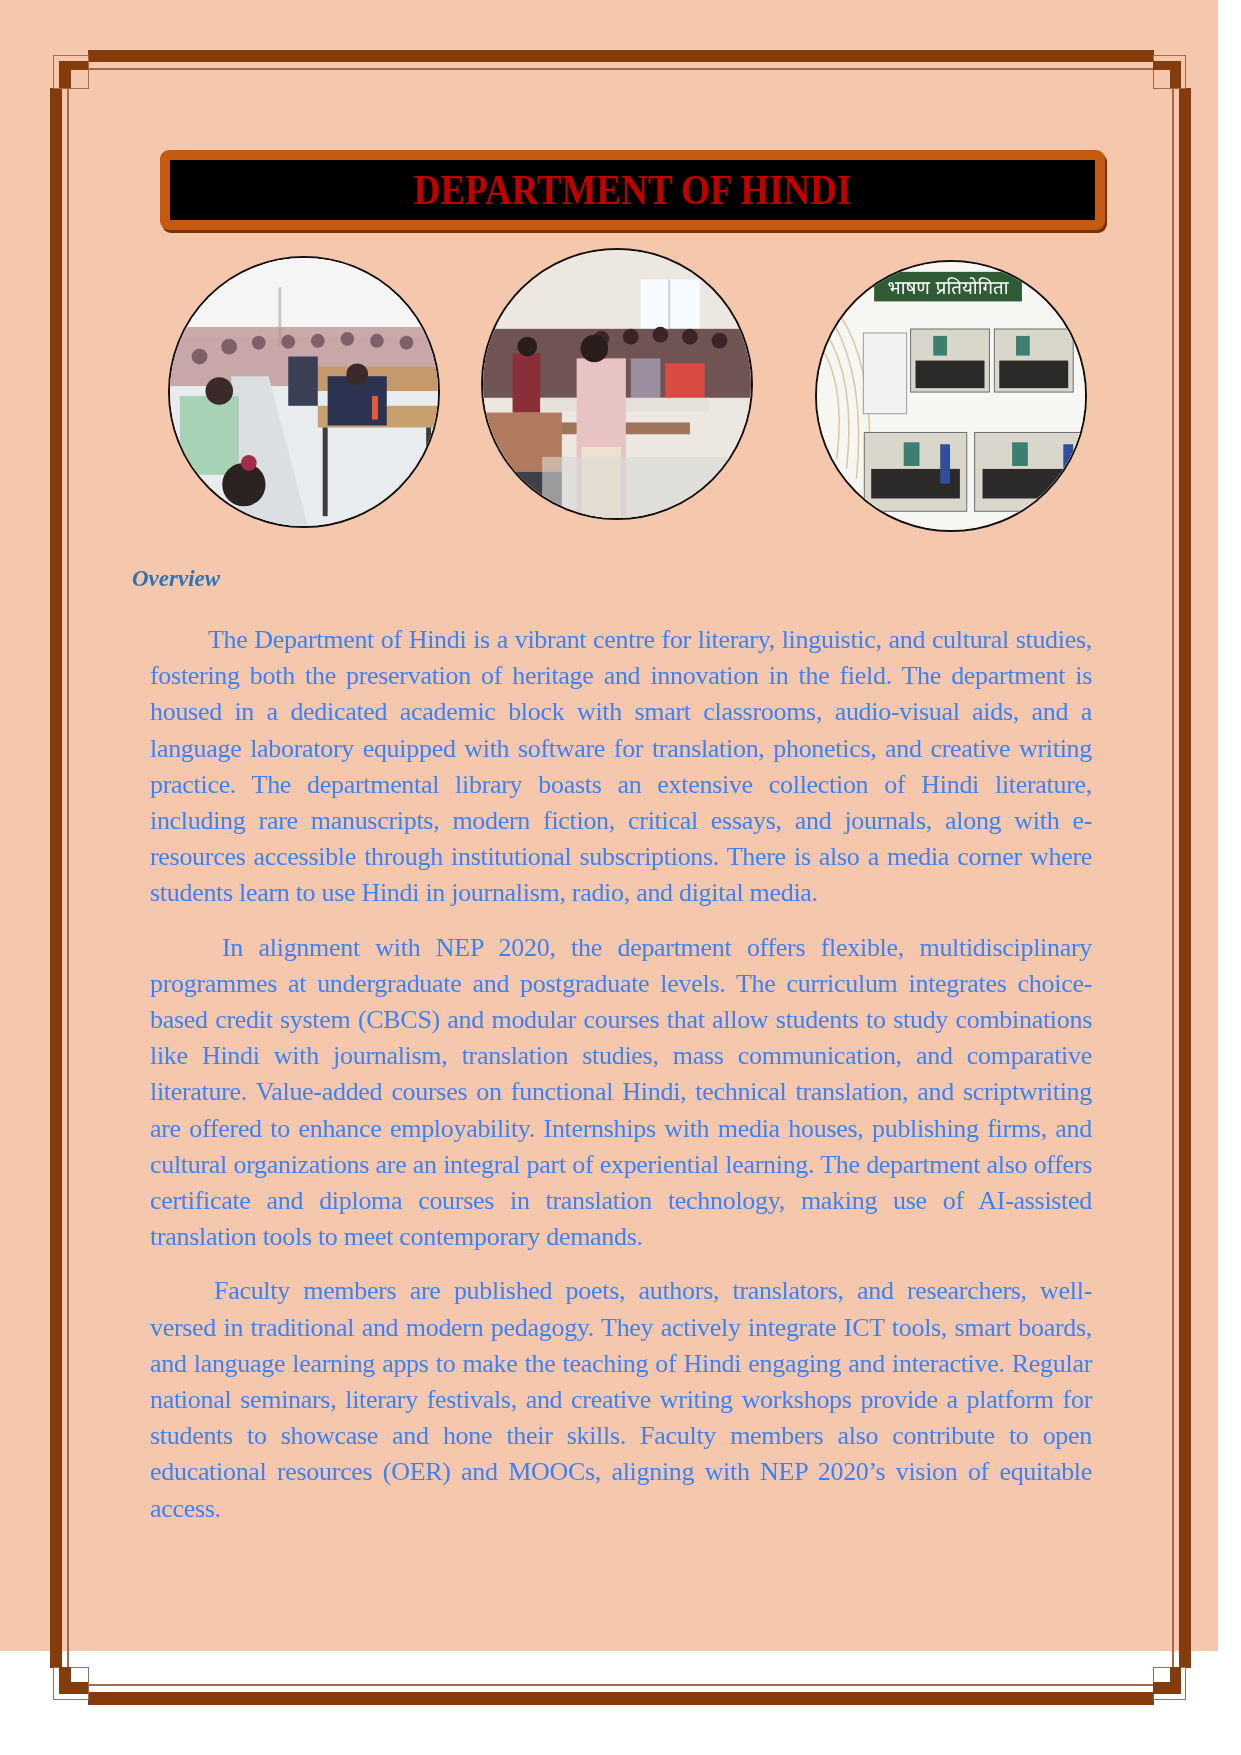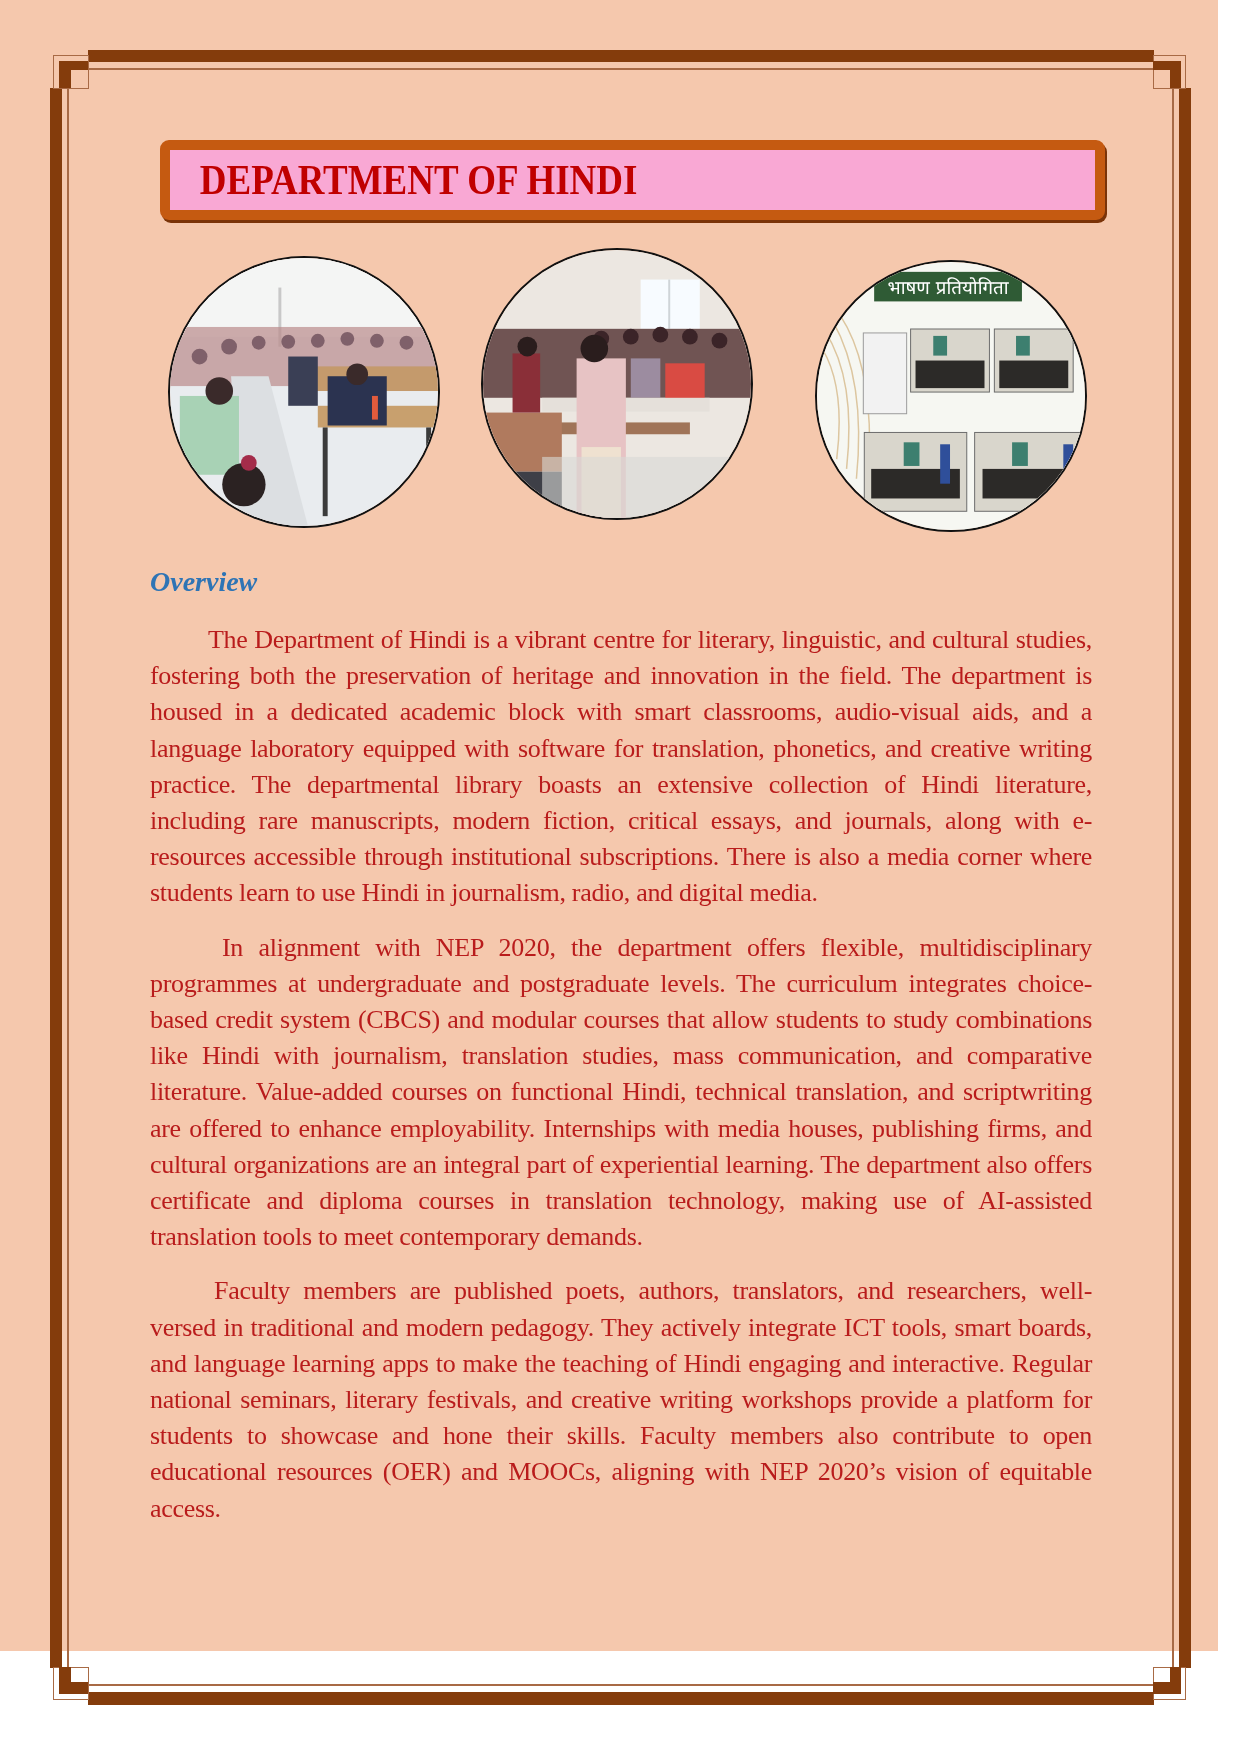--- a/index.html
+++ b/index.html
@@ -18,12 +18,12 @@
   .corner-outline { position:absolute; border:1.5px solid #a86a45; box-sizing:border-box; }
 
   .title-box {
-    position:absolute; left:160px; top:140px; width:945px; height:80px;
+    position:absolute; left:160px; top:150px; width:945px; height:80px;
     box-sizing:border-box;
     border:10px solid #c55a11; border-radius:9px;
-    background:#f9a8d4;
+    background:#000000;
     box-shadow: 2px 3px 0 #7a3308;
-    display:flex; align-items:center; 
+    display:flex; align-items:center; justify-content:center;
   }
   .title-text {
     color:#c00000; font-weight:bold; font-size:42px; letter-spacing:0px;

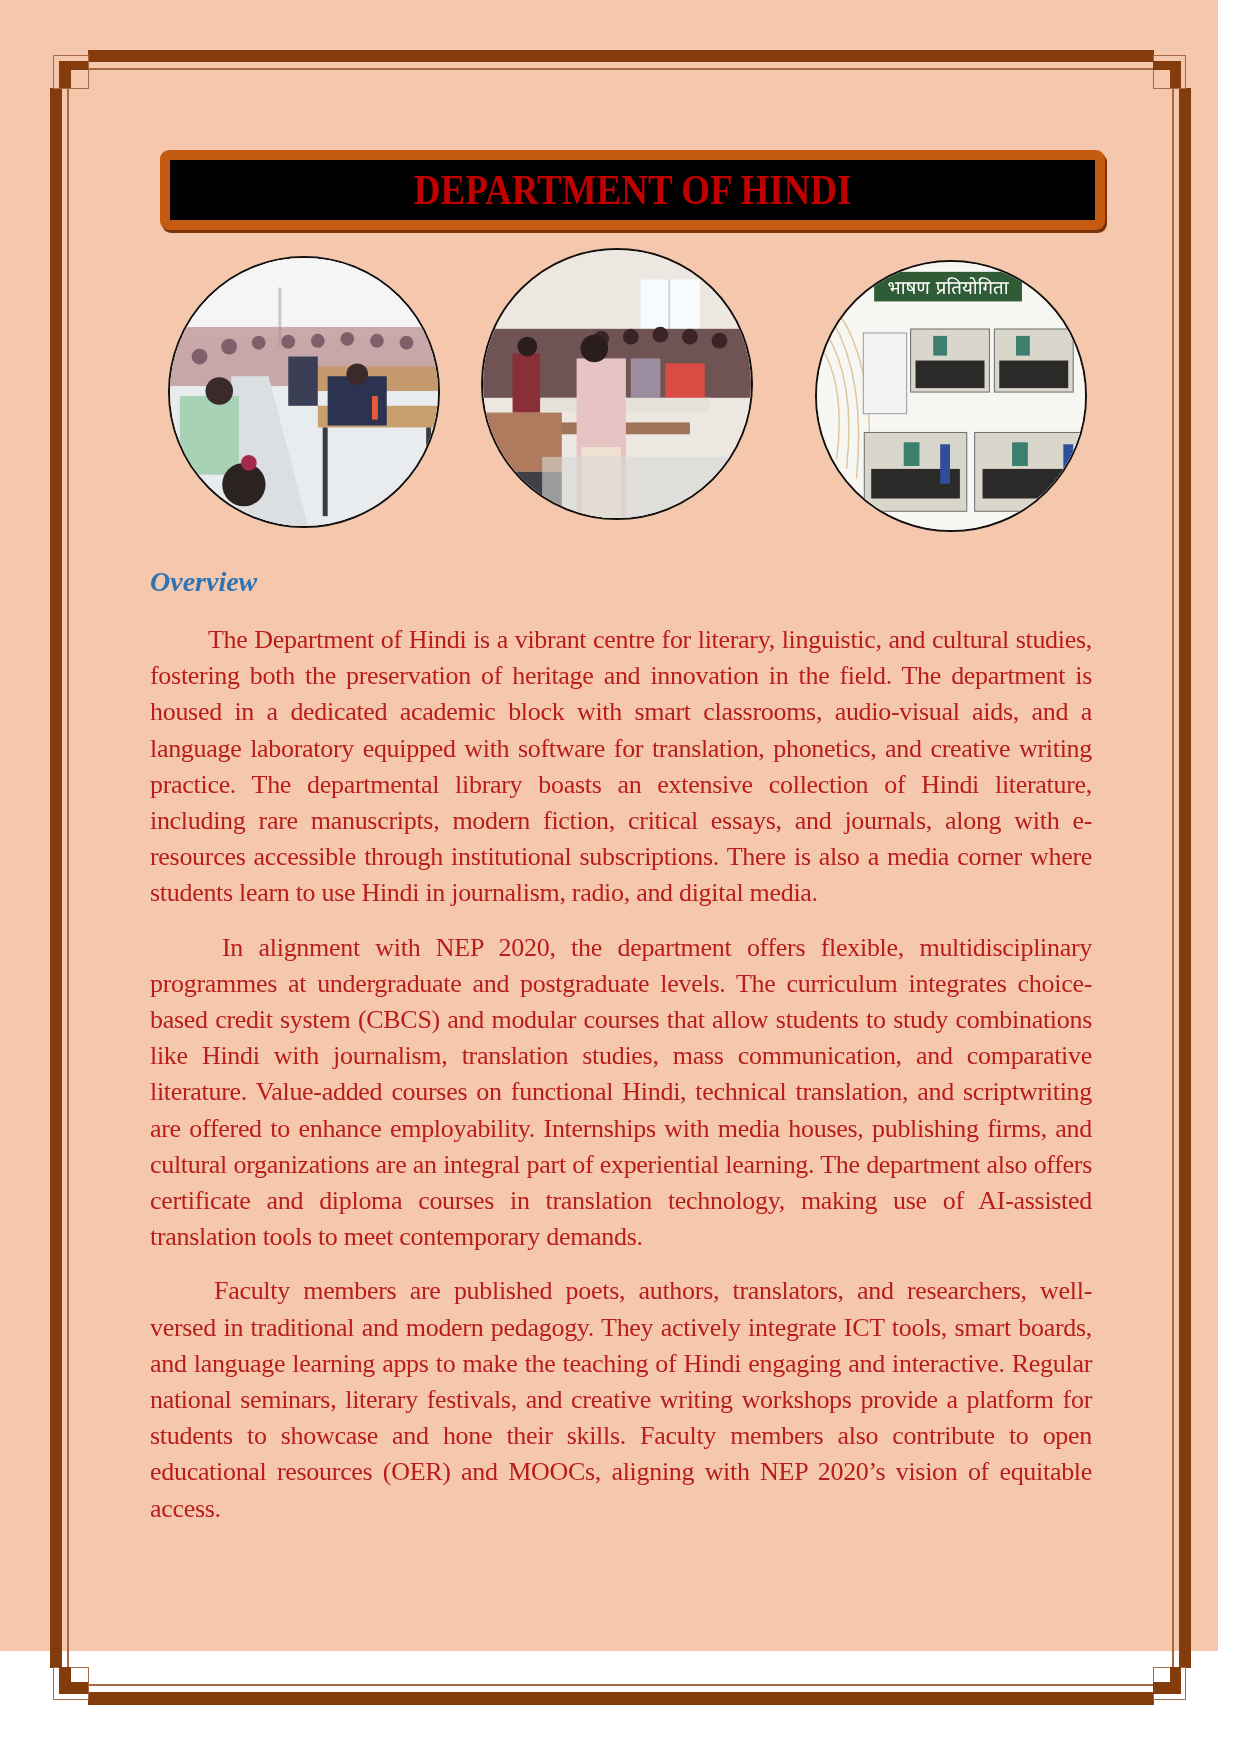--- a/index.html
+++ b/index.html
@@ -38,8 +38,8 @@
   .photo svg { width:100%; height:100%; display:block; }
 
   .overview-heading {
-    position:absolute; left:150px; top:566px;
-    color:#2e74b5; font-style:italic; font-weight:bold; font-size:28px;
+    position:absolute; left:132px; top:566px;
+    color:#2e74b5; font-style:italic; font-weight:bold; font-size:23px;
   }
   .content {
     position:absolute; left:150px; top:622px; width:942px;

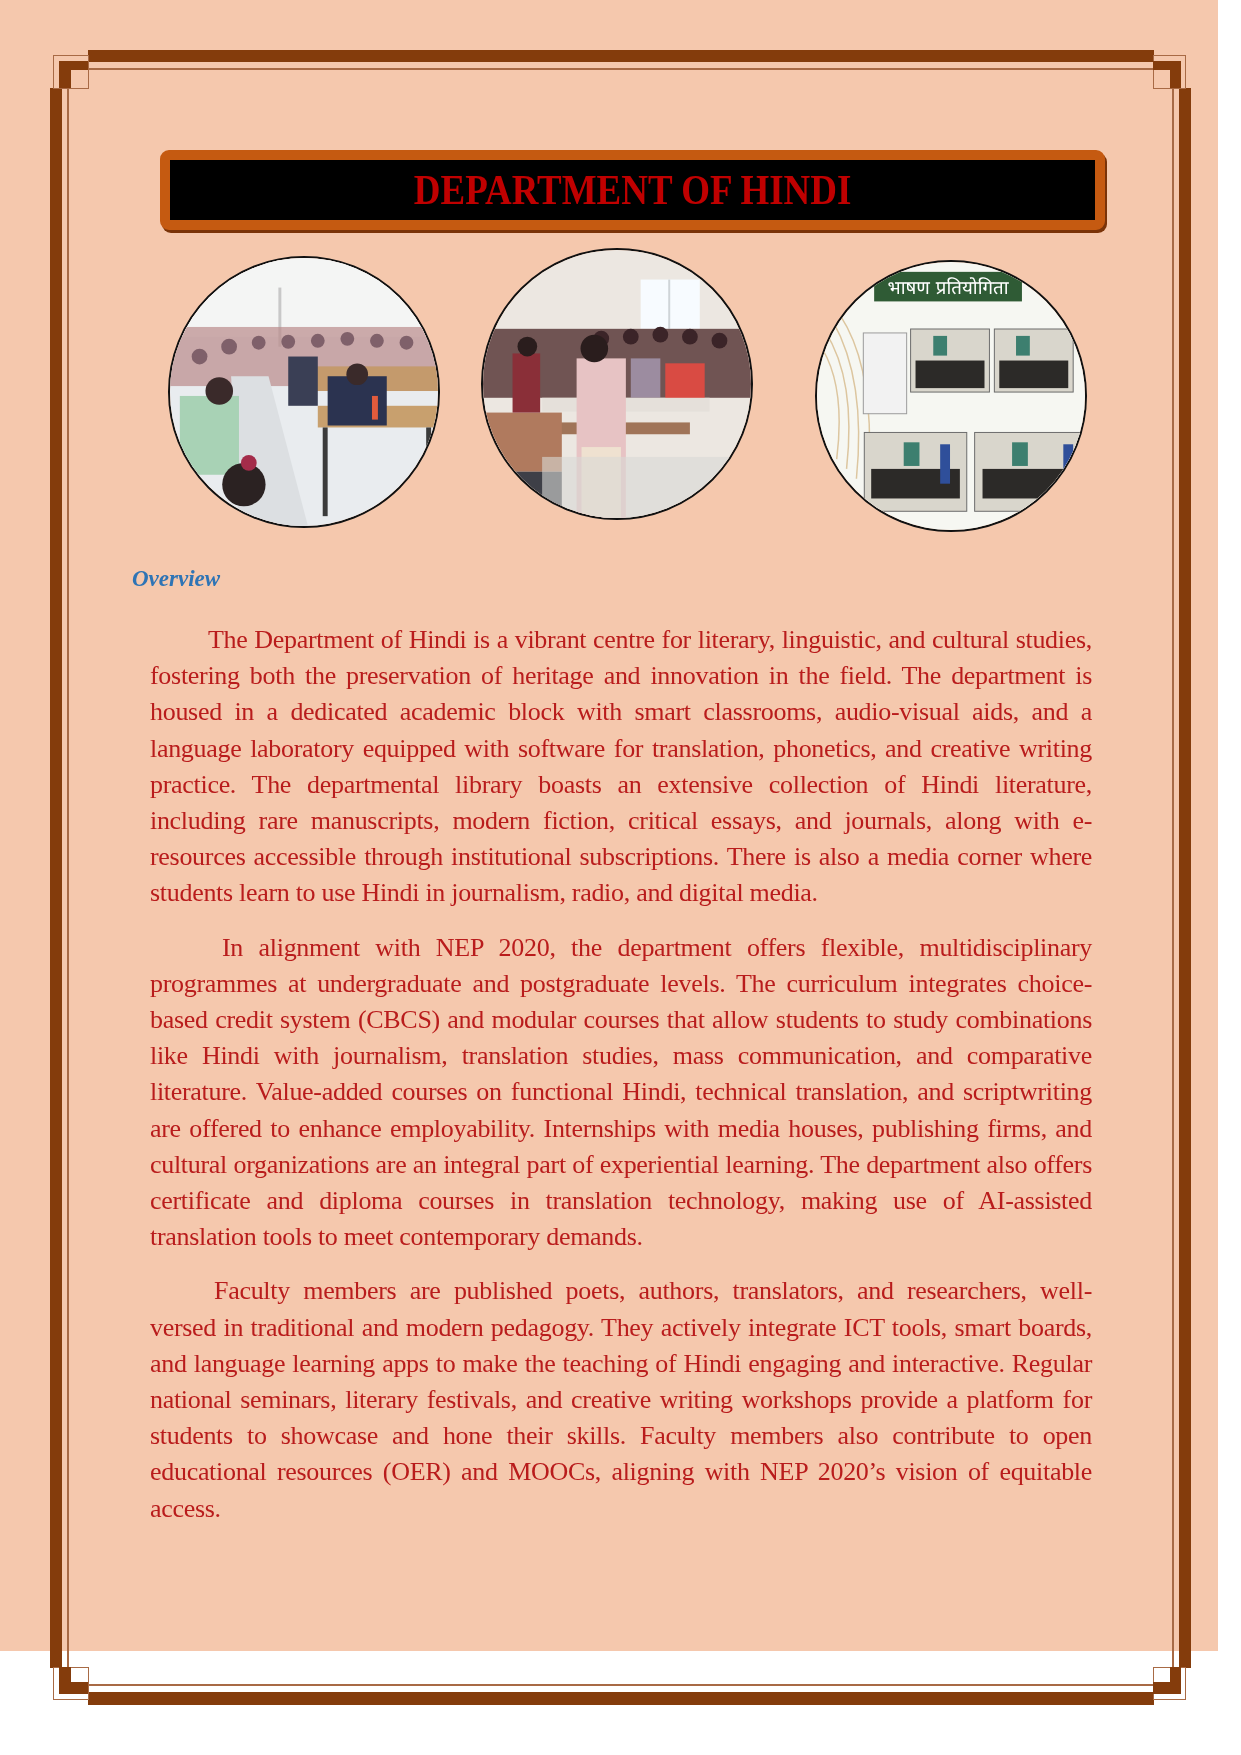--- a/index.html
+++ b/index.html
@@ -43,7 +43,7 @@
   }
   .content {
     position:absolute; left:150px; top:622px; width:942px;
-    color:#b91c1c; font-size:26px; line-height:36.2px;
+    color:#3b82f6; font-size:26px; line-height:36.2px;
     text-align:justify;
     letter-spacing:-0.3px;
   }

